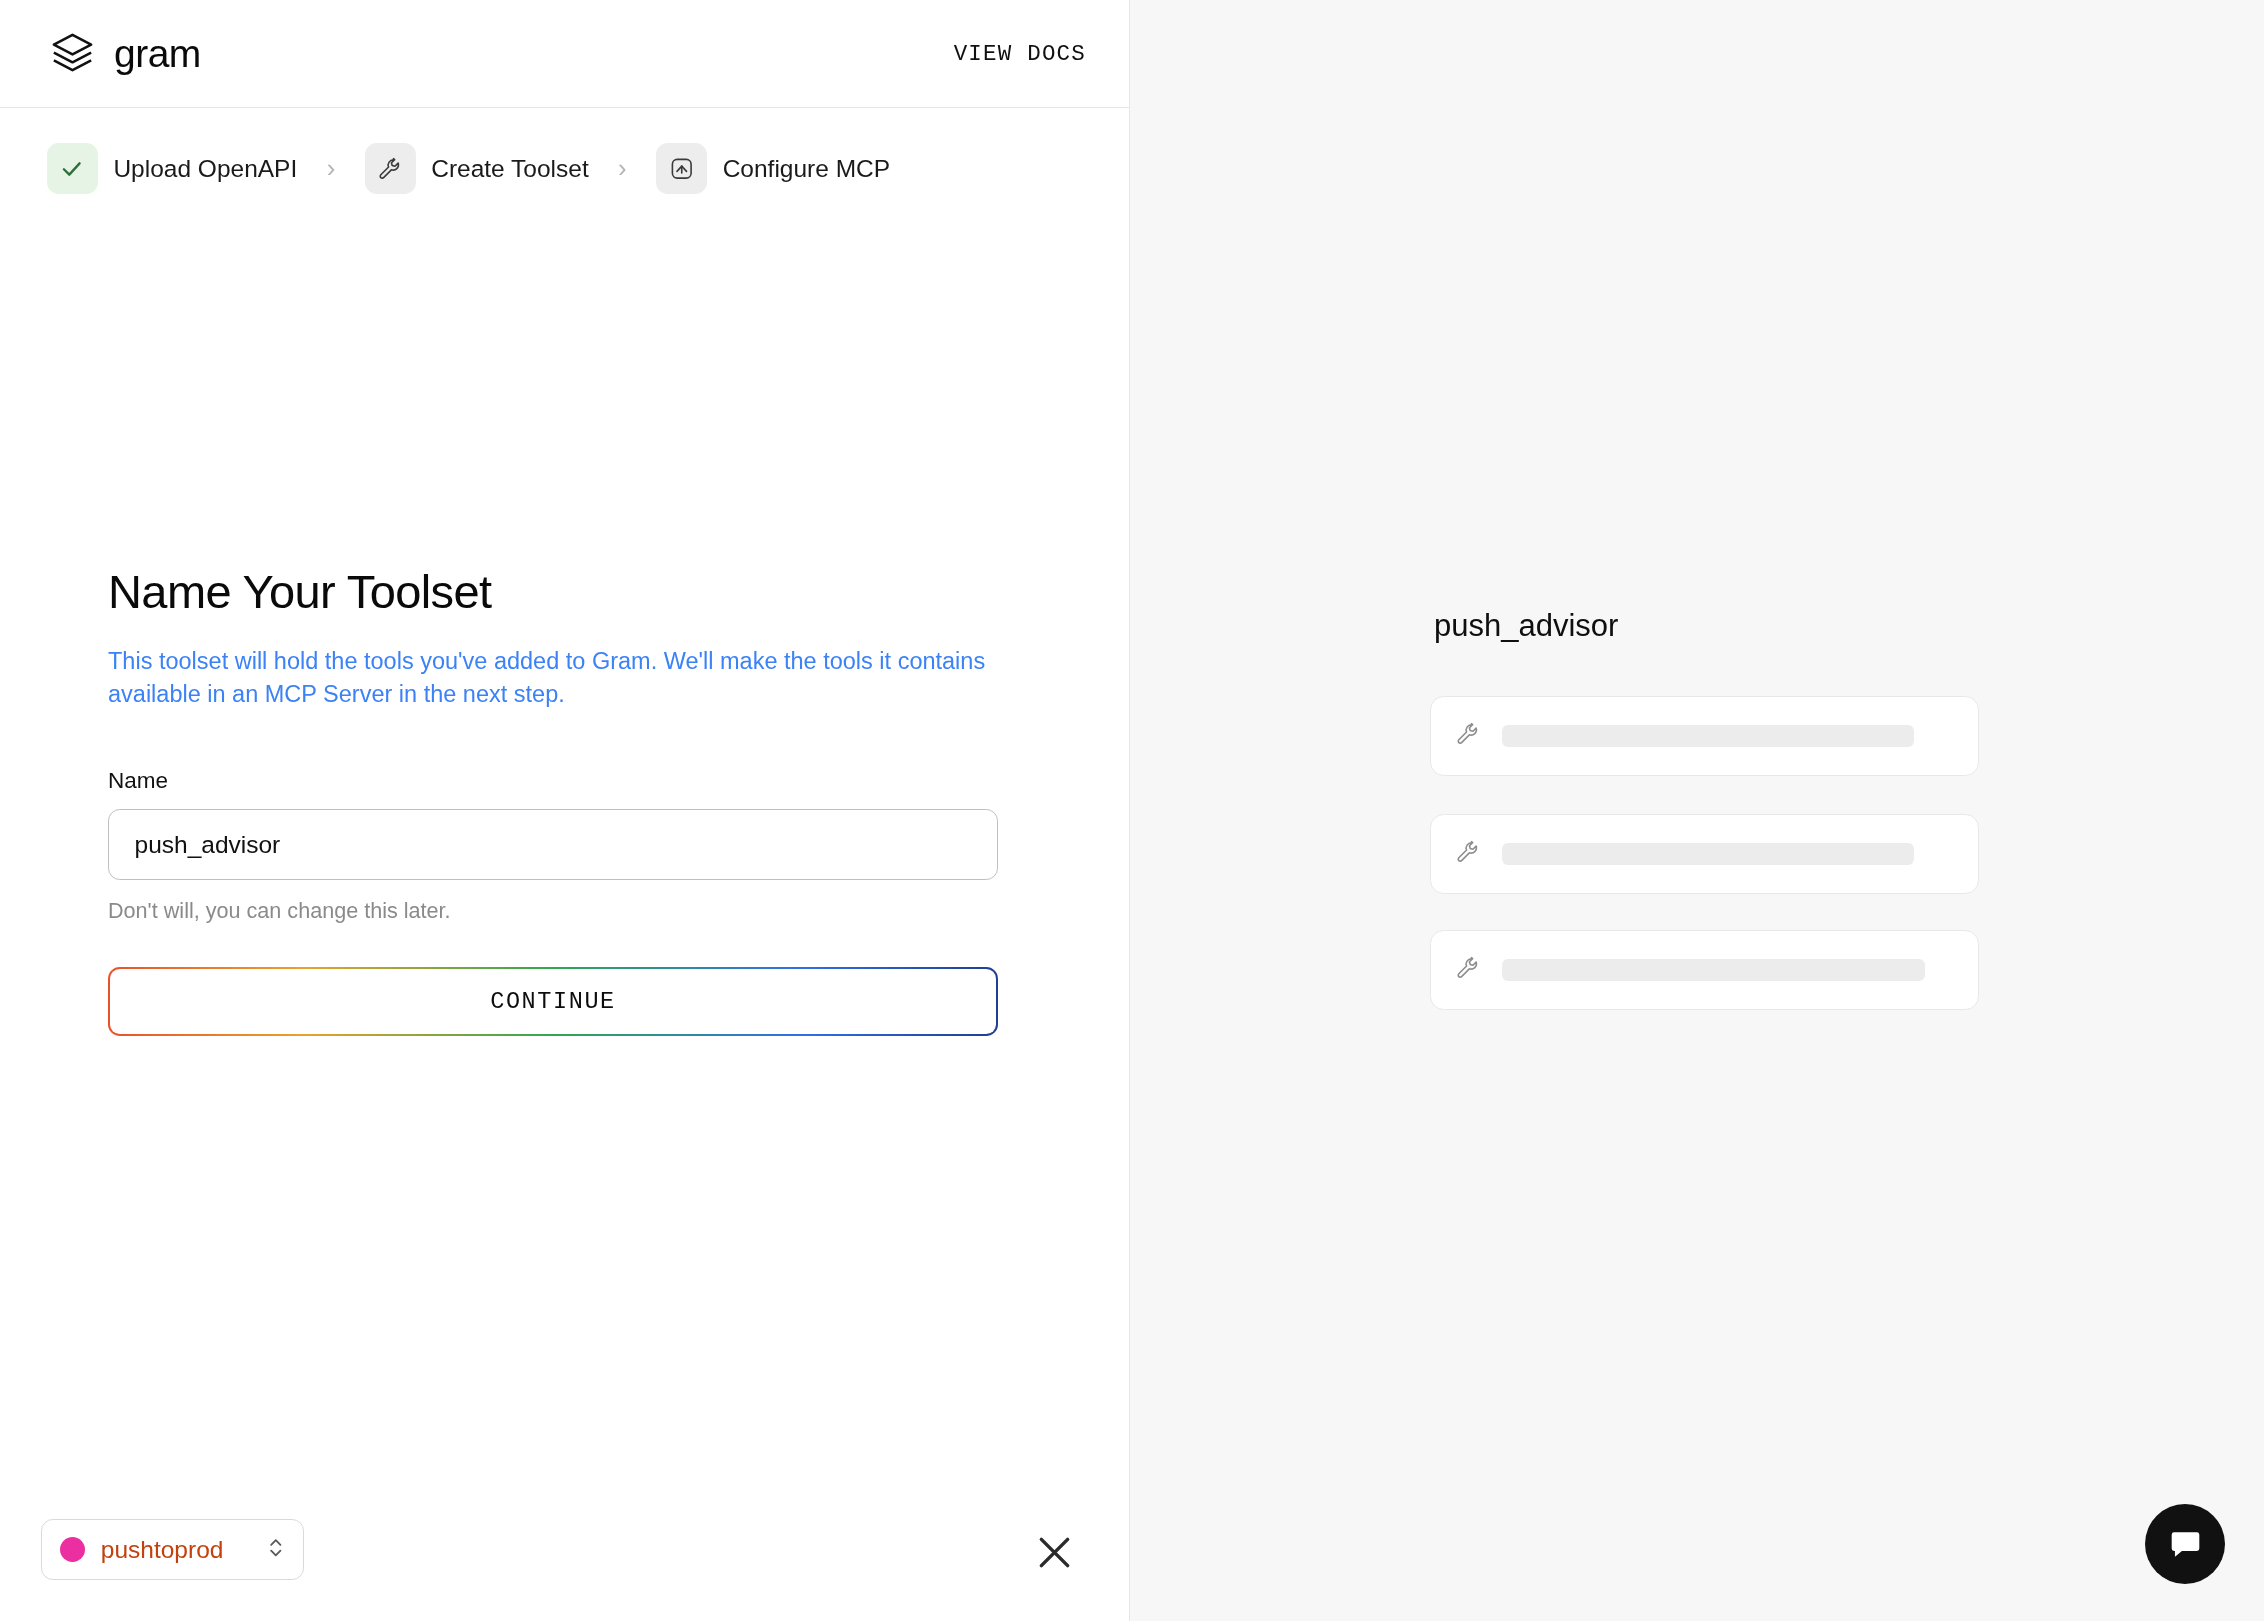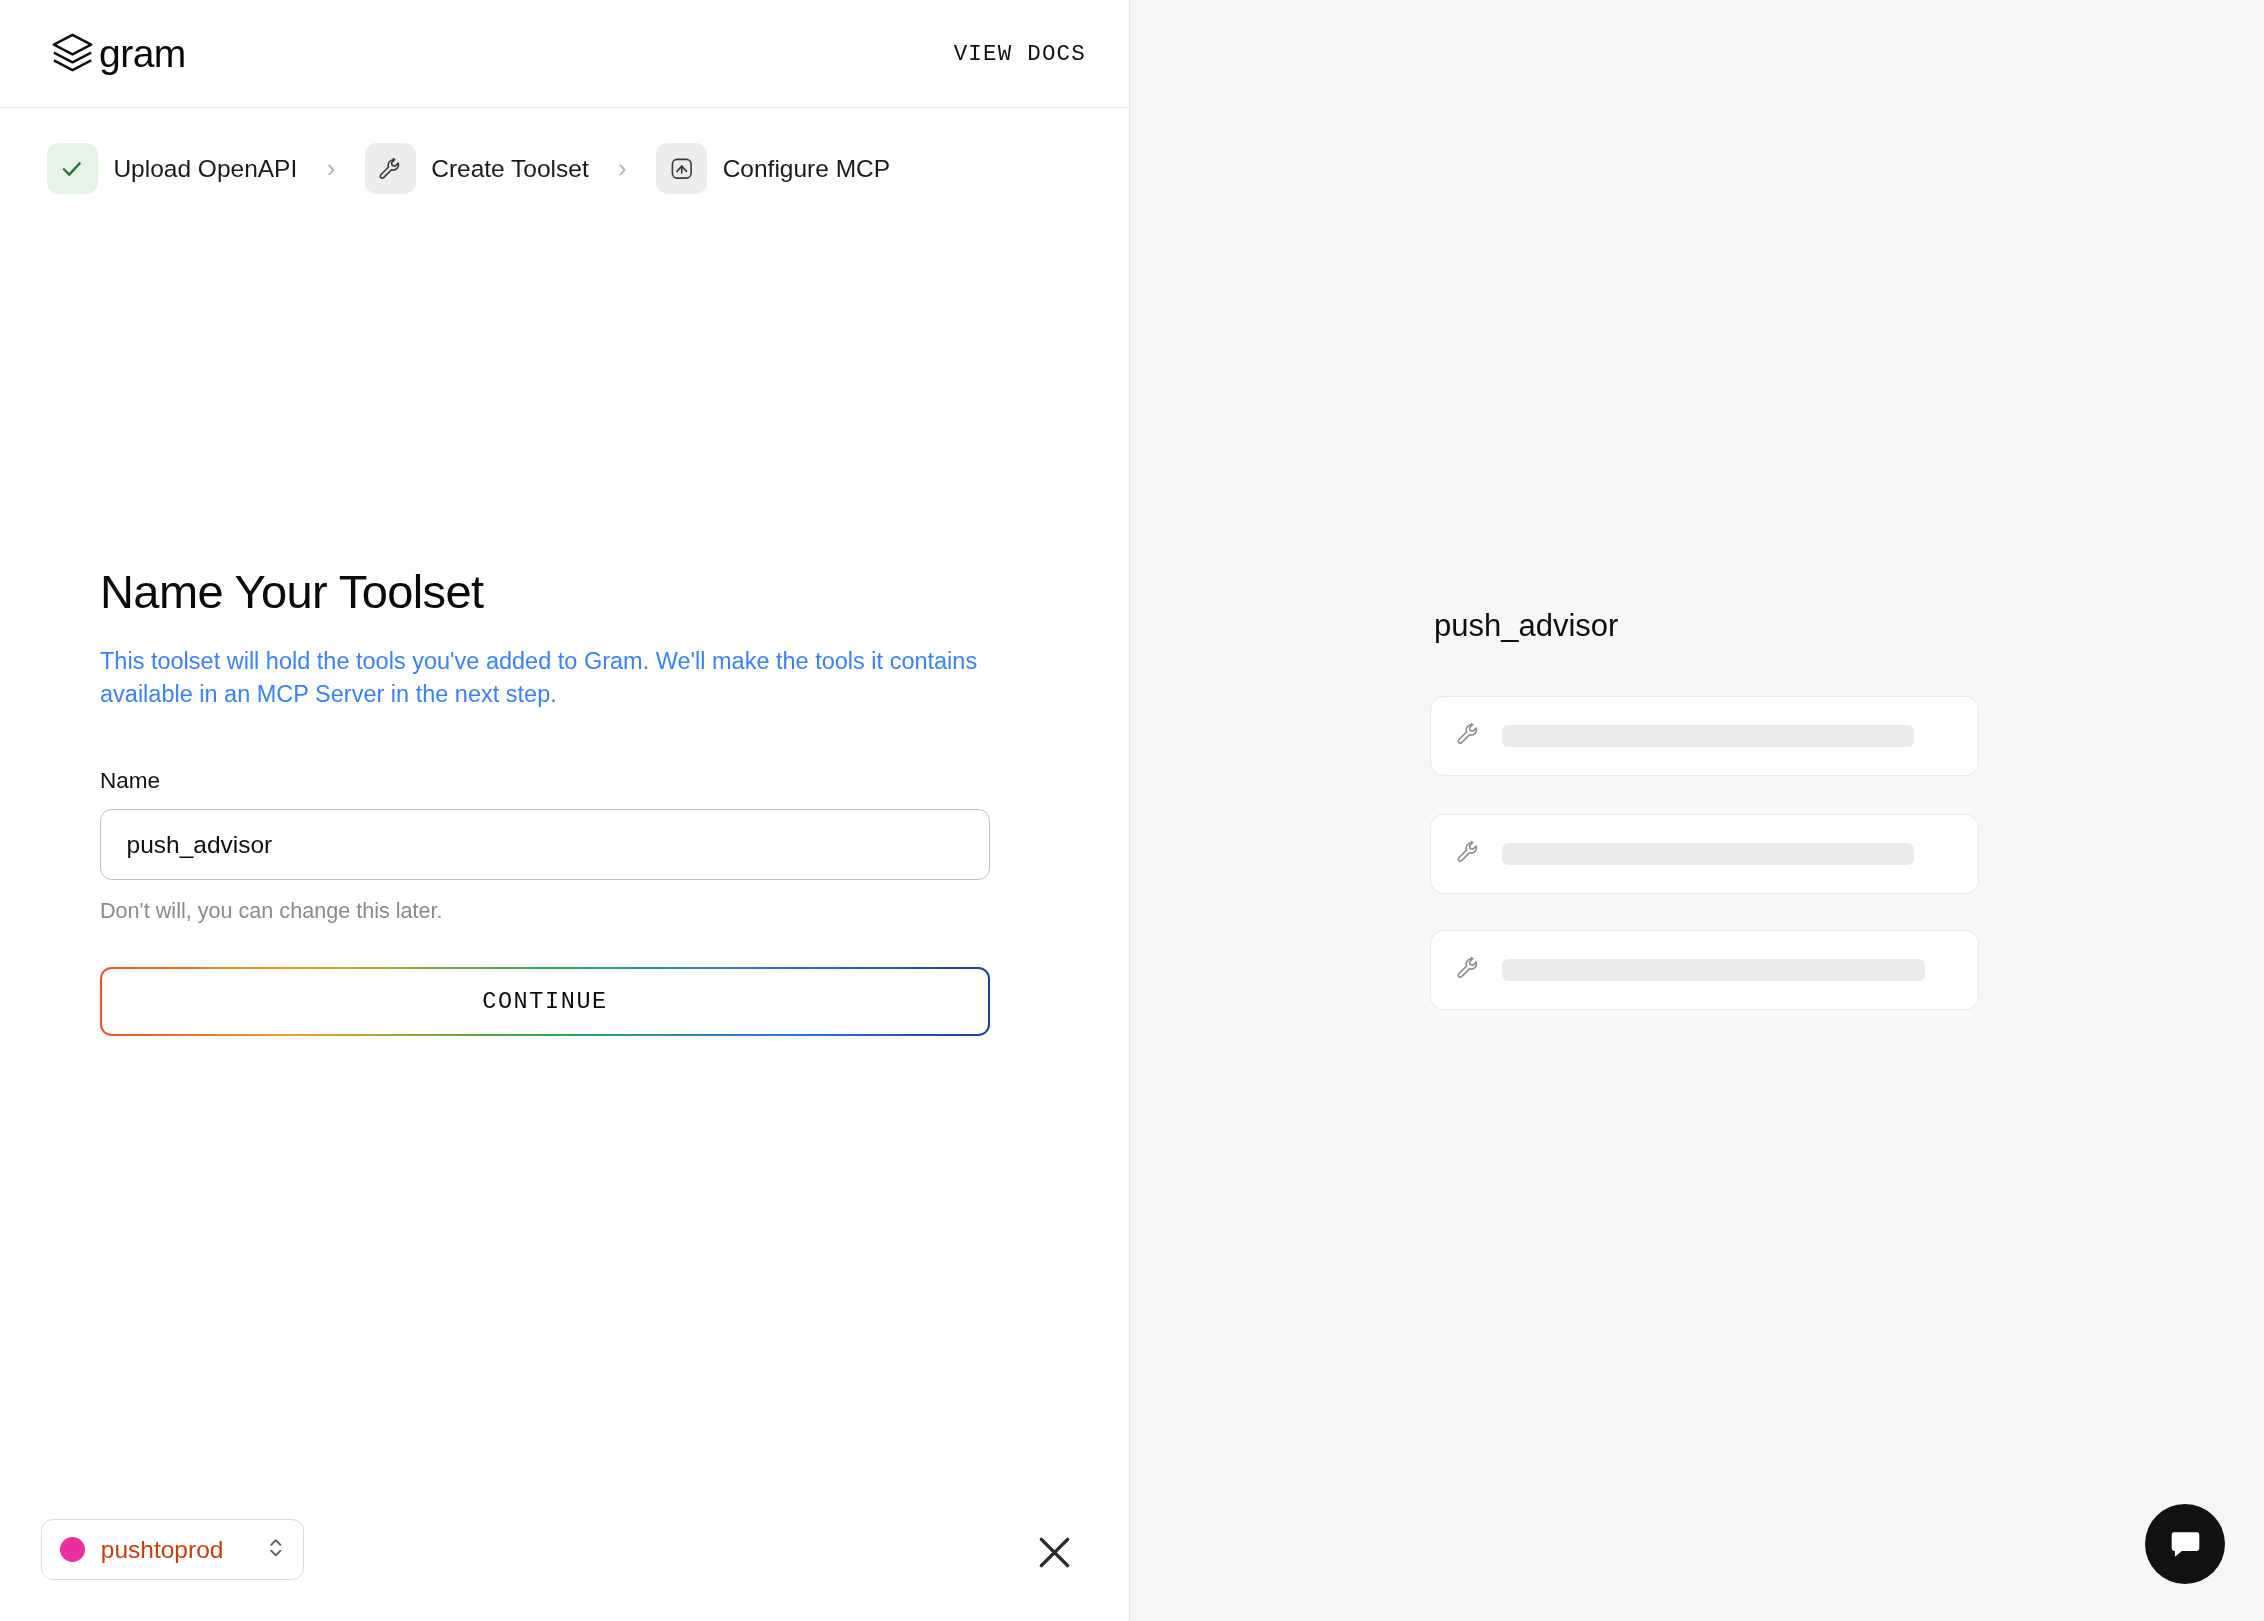--- a/index.html
+++ b/index.html
@@ -37,7 +37,7 @@
   .brand {
     display: flex;
     align-items: center;
-    gap: 1px;
+    gap: 16px;
   }
   .brand-mark {
     width: 51px; height: 51px;

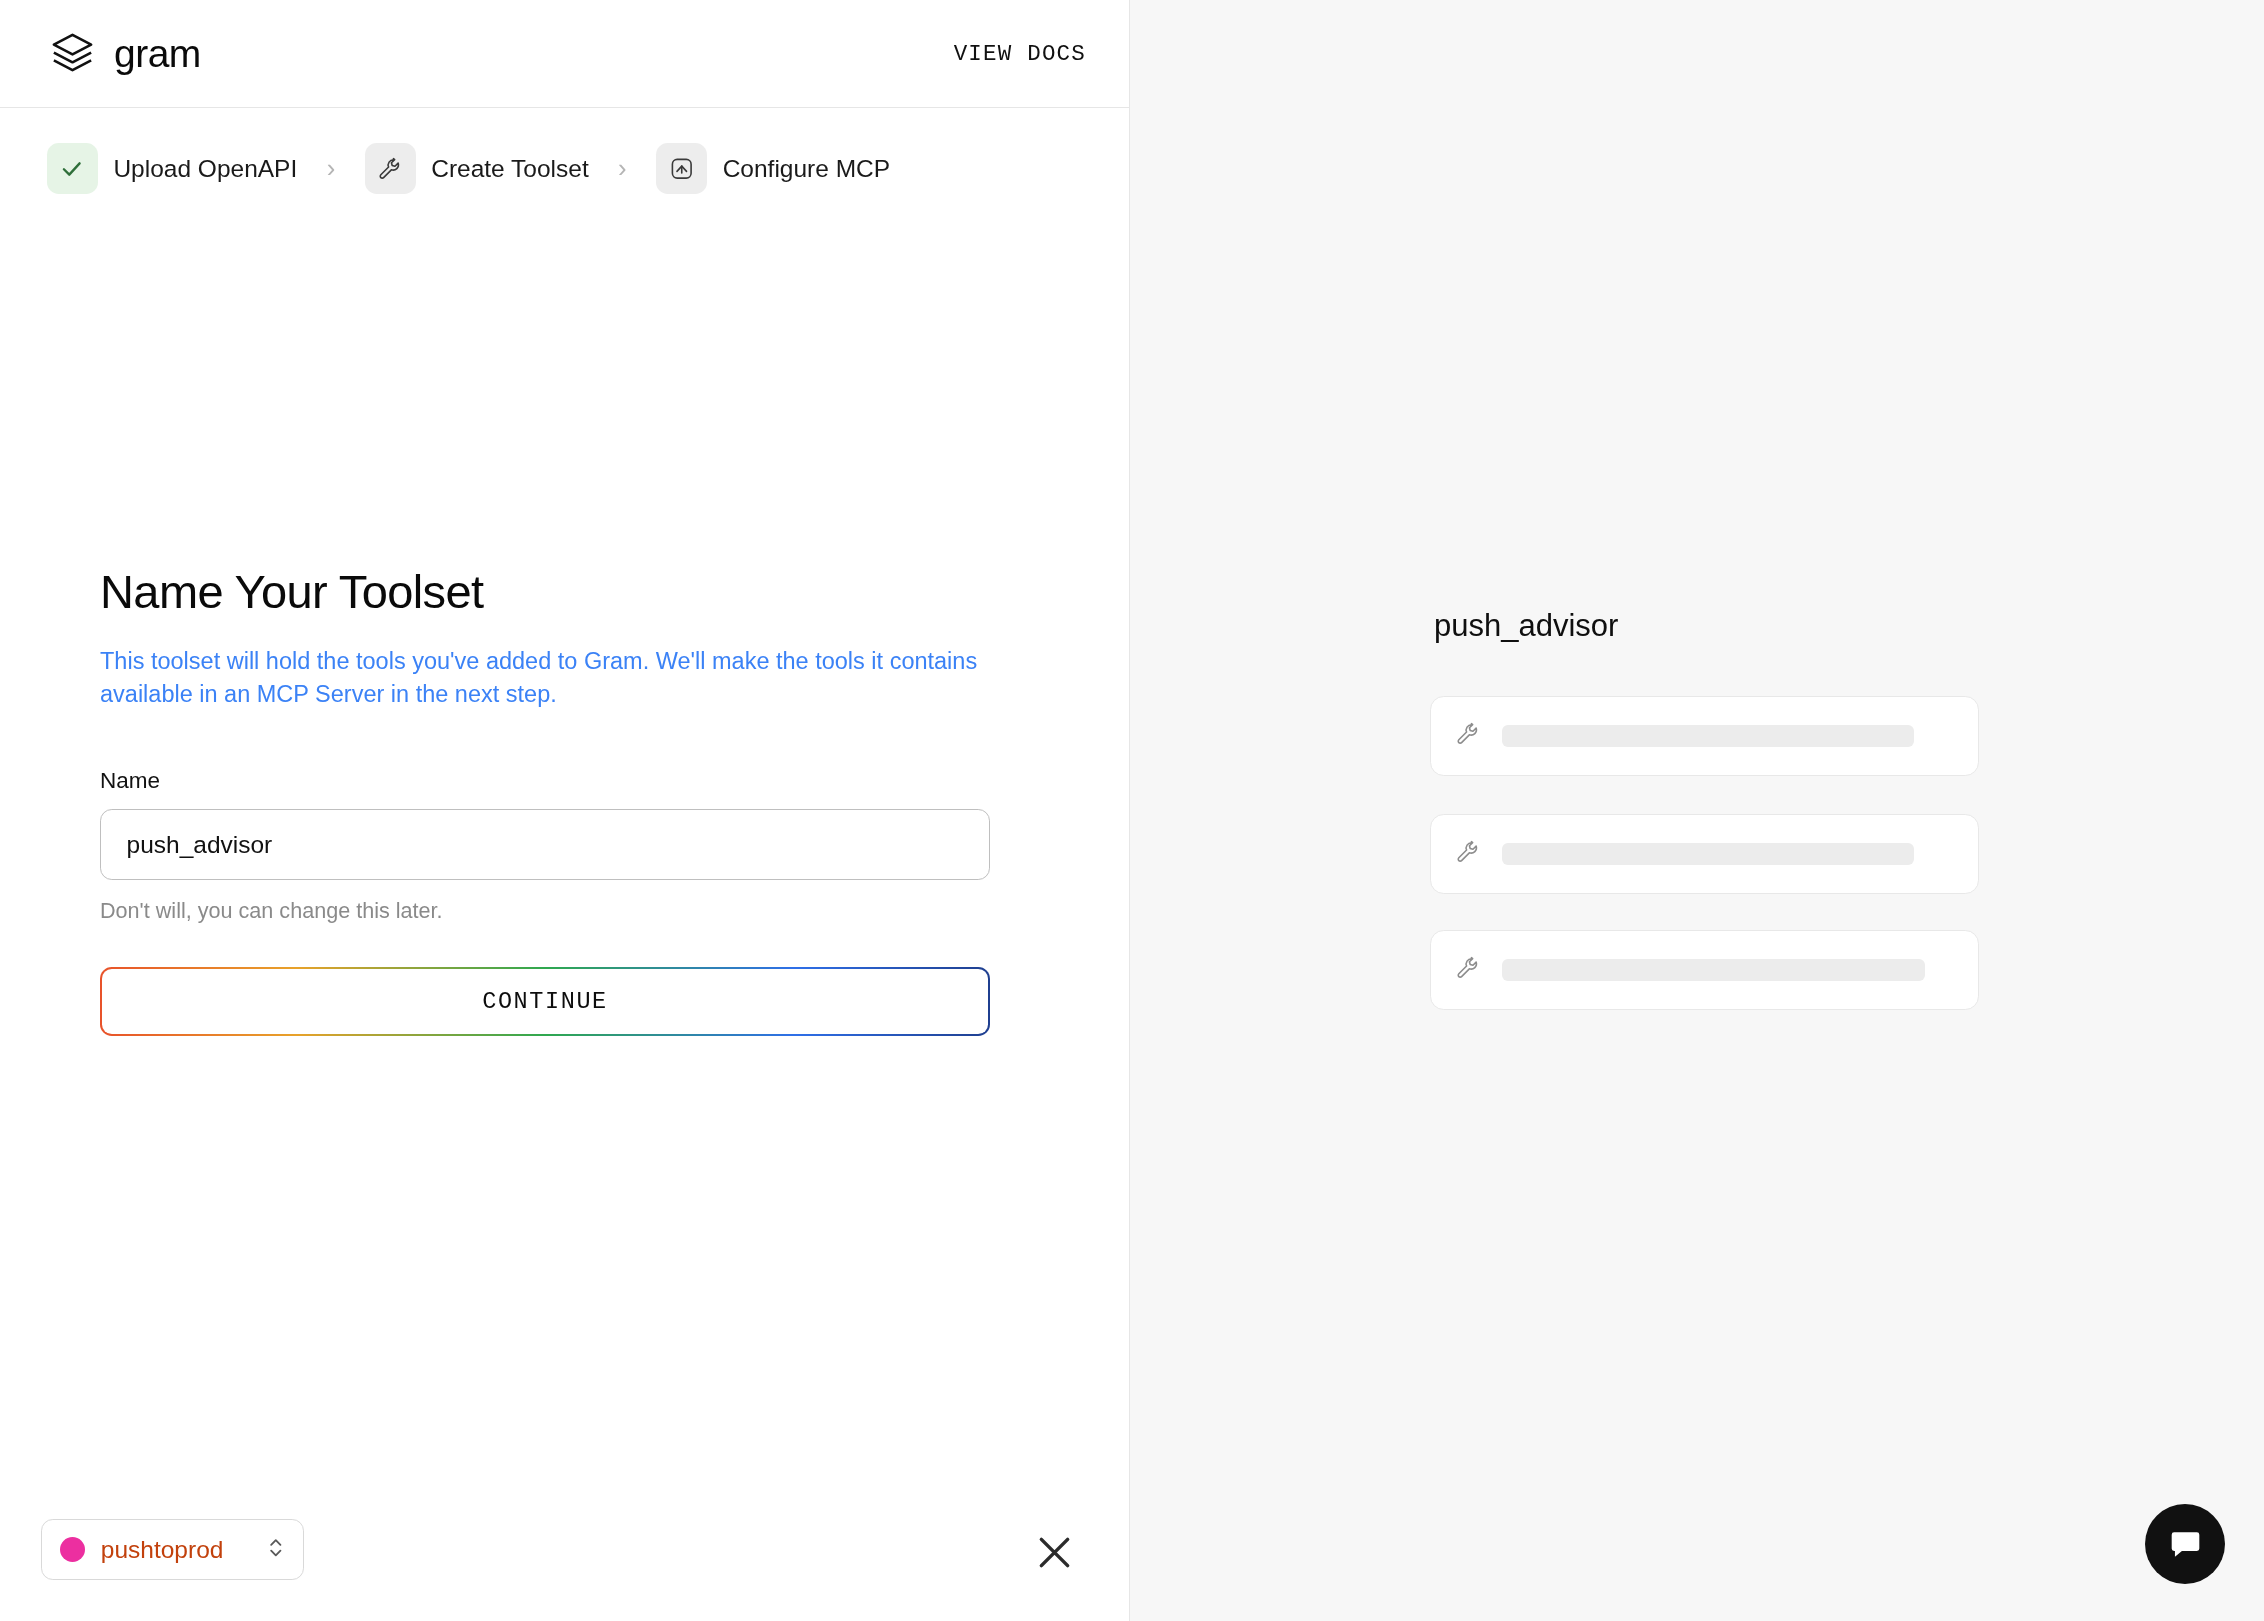--- a/index.html
+++ b/index.html
@@ -95,7 +95,7 @@
   
   .form-wrap {
     position: absolute;
-    left: 100px;
+    left: 108px;
     top: 564px;
     width: 902px;
   }

